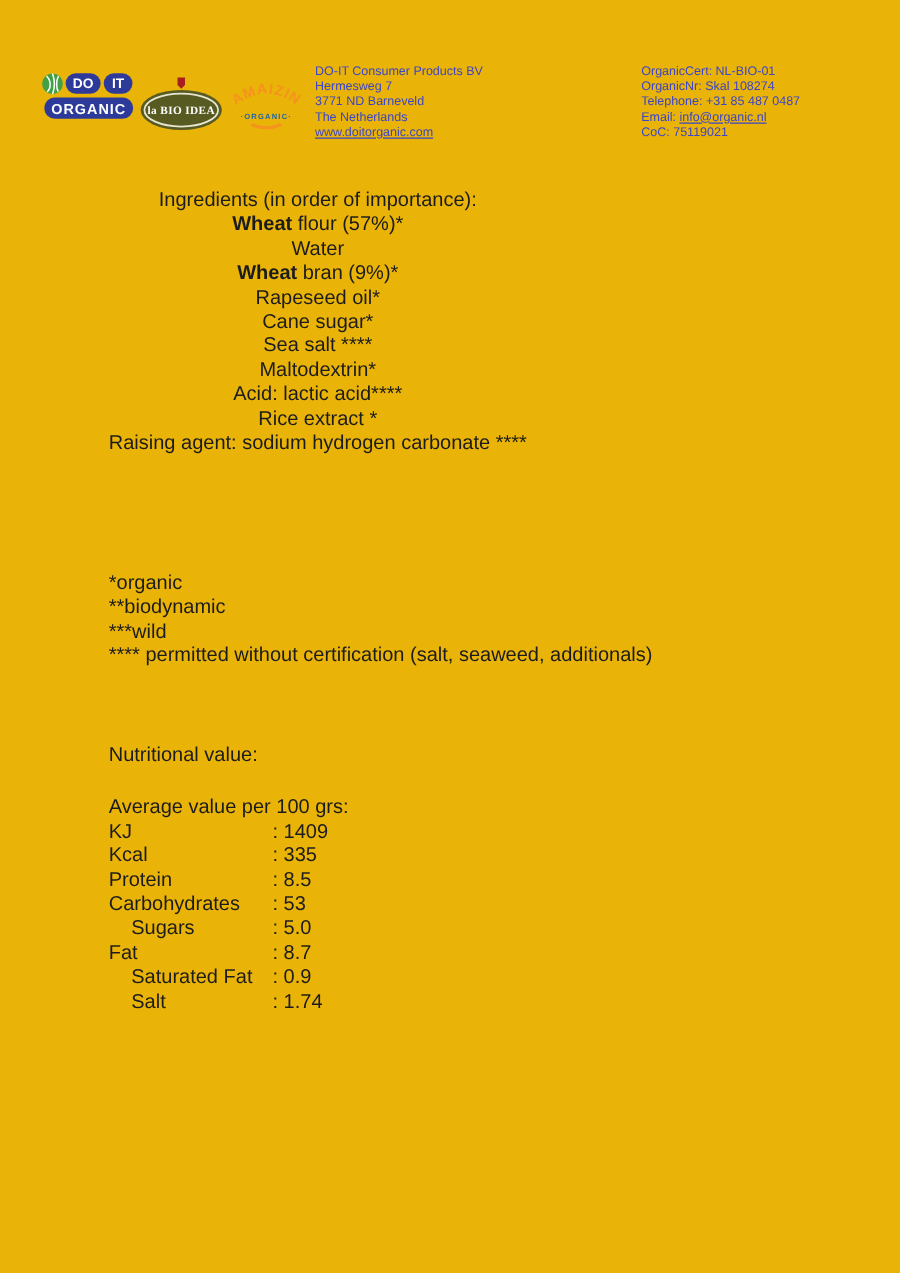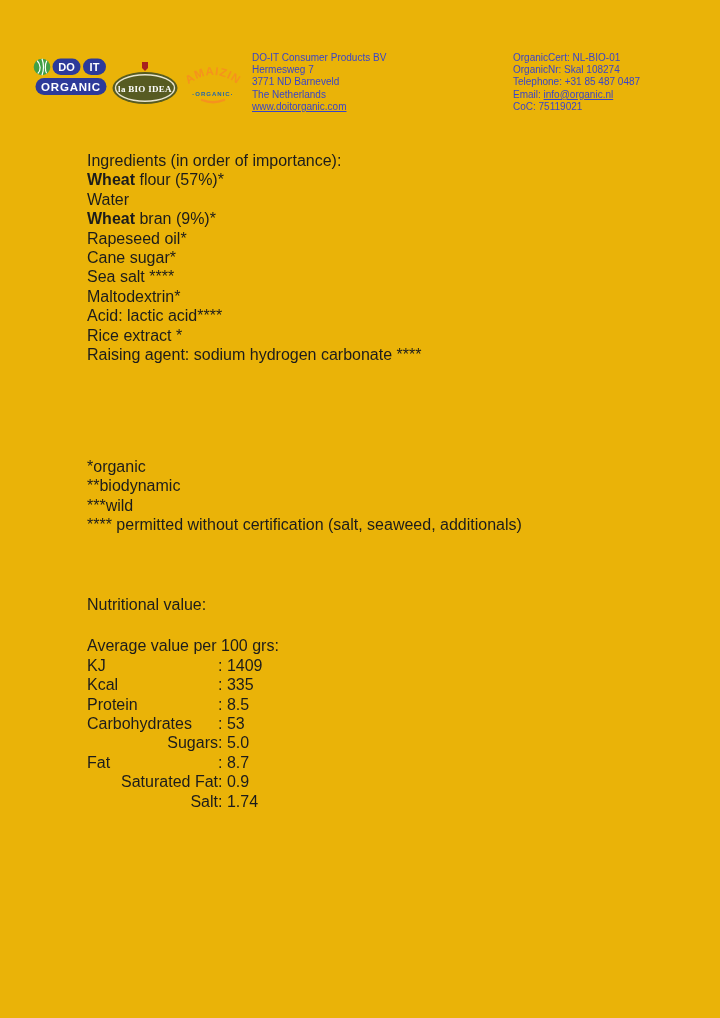--- a/index.html
+++ b/index.html
@@ -47,7 +47,7 @@
     color:var(--text_black);
     font-size:16px; line-height:19.4px; white-space:nowrap;
   }
-  .blk-ingredients { top:151px; }
+  .blk-ingredients { top:151px;text-align:center; }
   .blk-legend      { top:457px; }
   .blk-nutrition   { top:595px; }
   .b { font-weight:bold; }

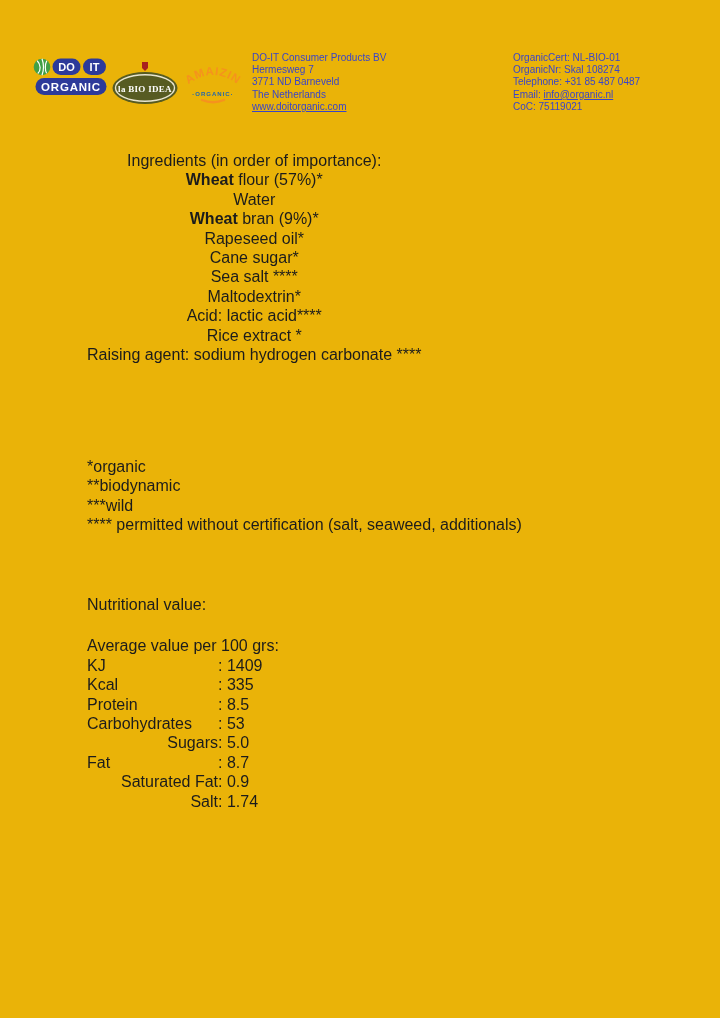--- a/index.html
+++ b/index.html
@@ -53,7 +53,7 @@
   .b { font-weight:bold; }
   .spacer { height:22px; }
   .nrow .nlabel { display:inline-block; width:131px; }
-  .nrow.ind .nlabel { padding-left:18px;text-align:right; }
+  .nrow.ind .nlabel { padding-left:18px; }
 </style>
 </head>
 <body>

